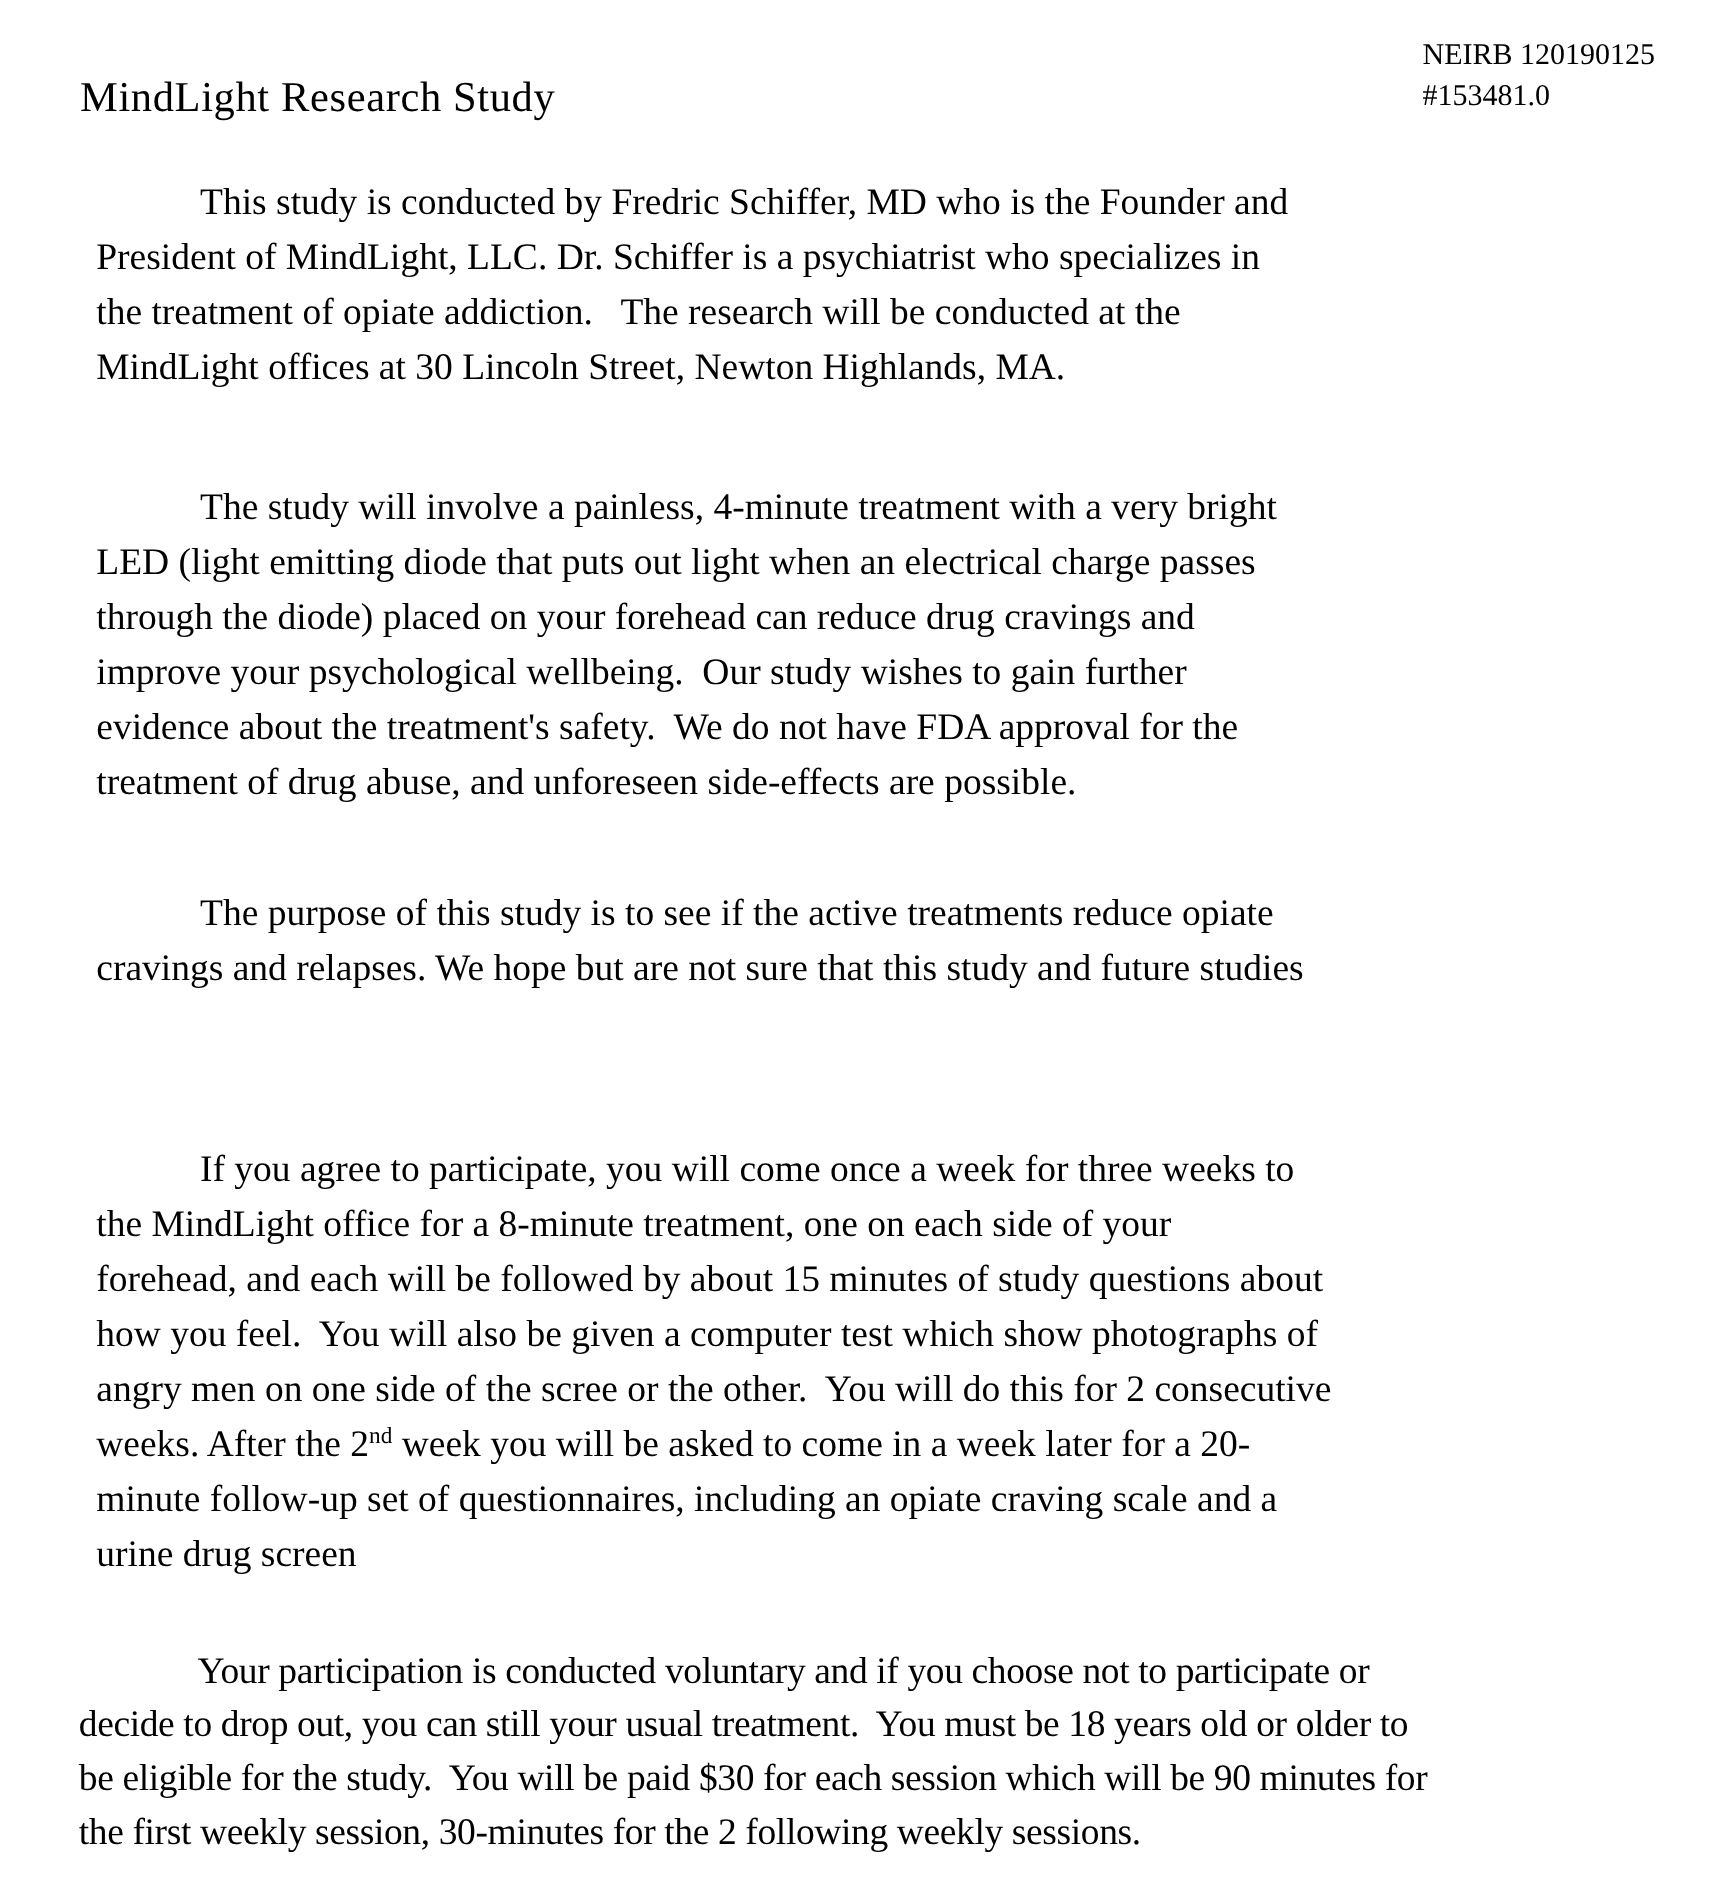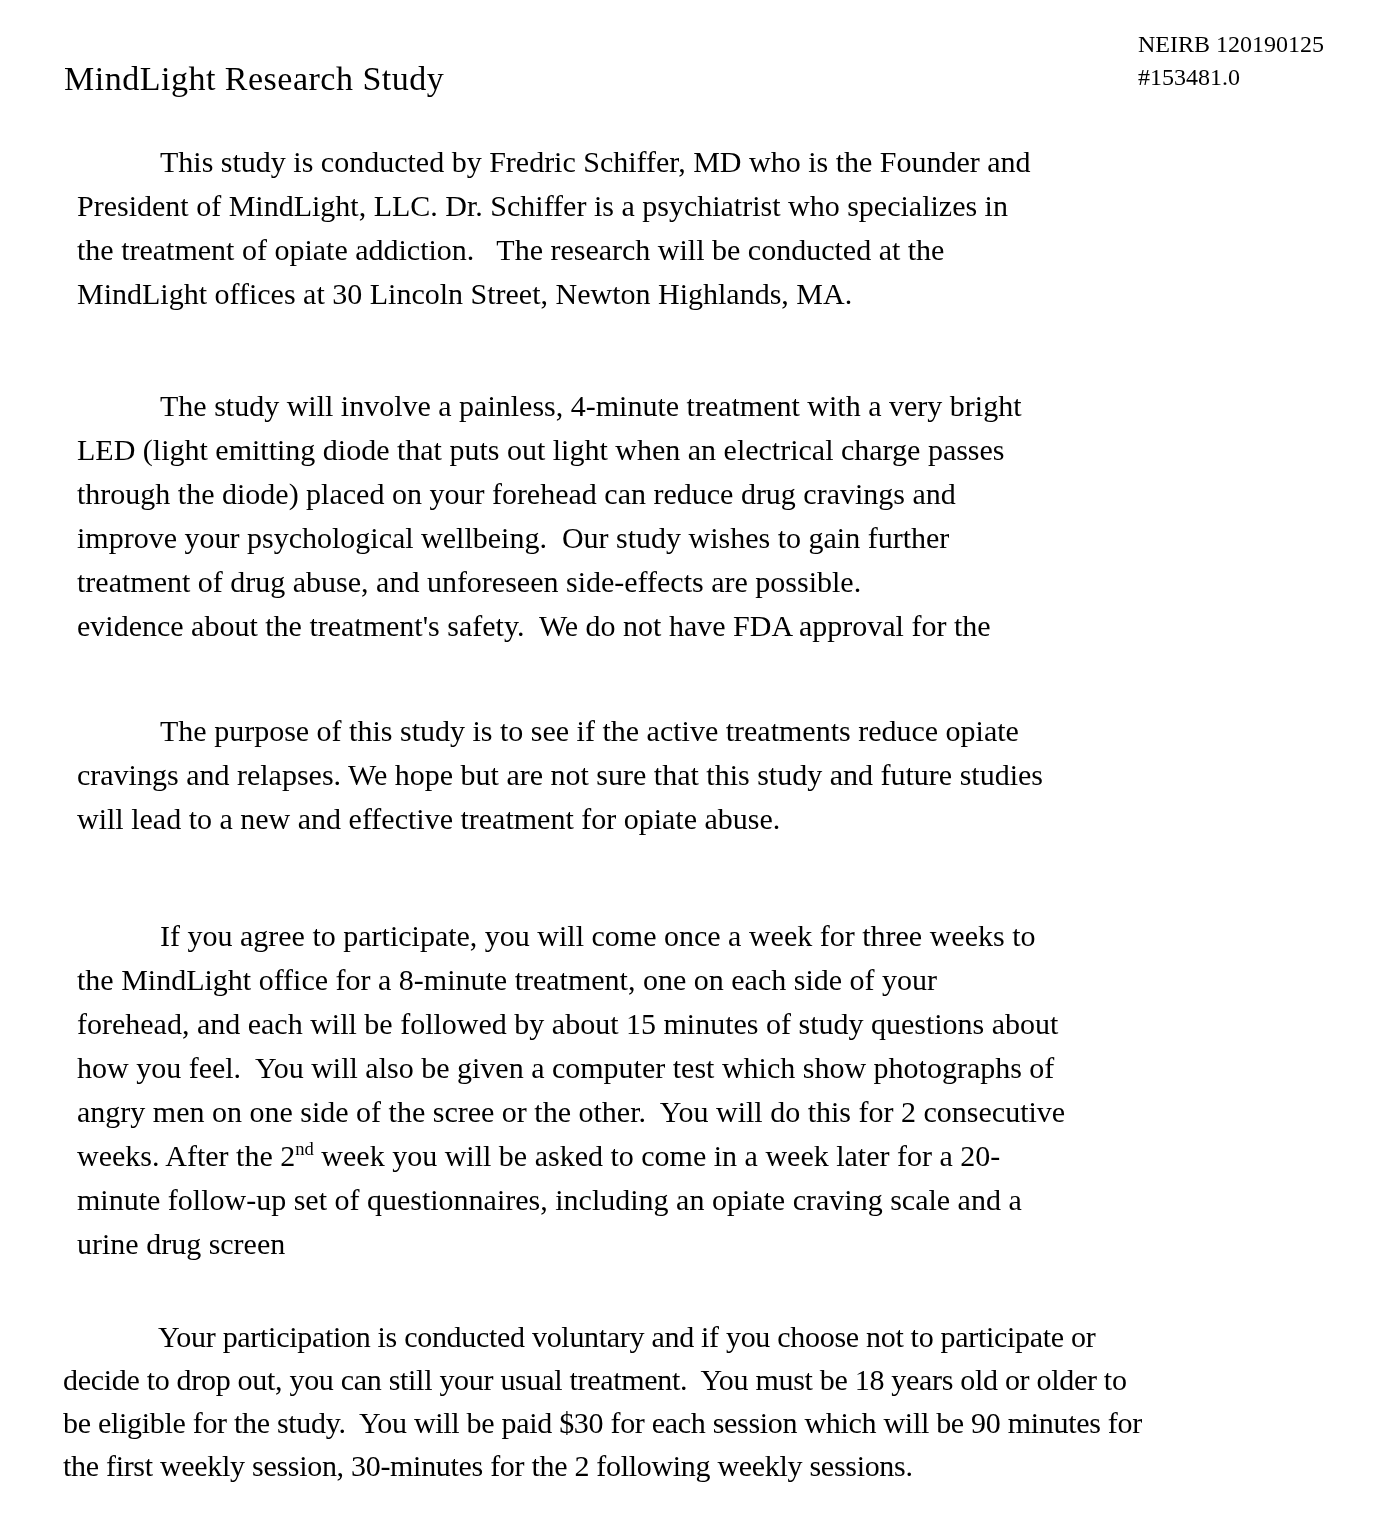--- a/index.html
+++ b/index.html
@@ -80,8 +80,8 @@
     <div class="line">LED (light emitting diode that puts out light when an electrical charge passes</div>
     <div class="line">through the diode) placed on your forehead can reduce drug cravings and</div>
     <div class="line">improve your psychological wellbeing.  Our study wishes to gain further</div>
+    <div class="line">evidence about the treatment's safety.  We do not have FDA approval for the</div>
     <div class="line">treatment of drug abuse, and unforeseen side-effects are possible.</div>
-    <div class="line">evidence about the treatment's safety.  We do not have FDA approval for the</div>
   </div>
 
   <div class="para" id="p3">

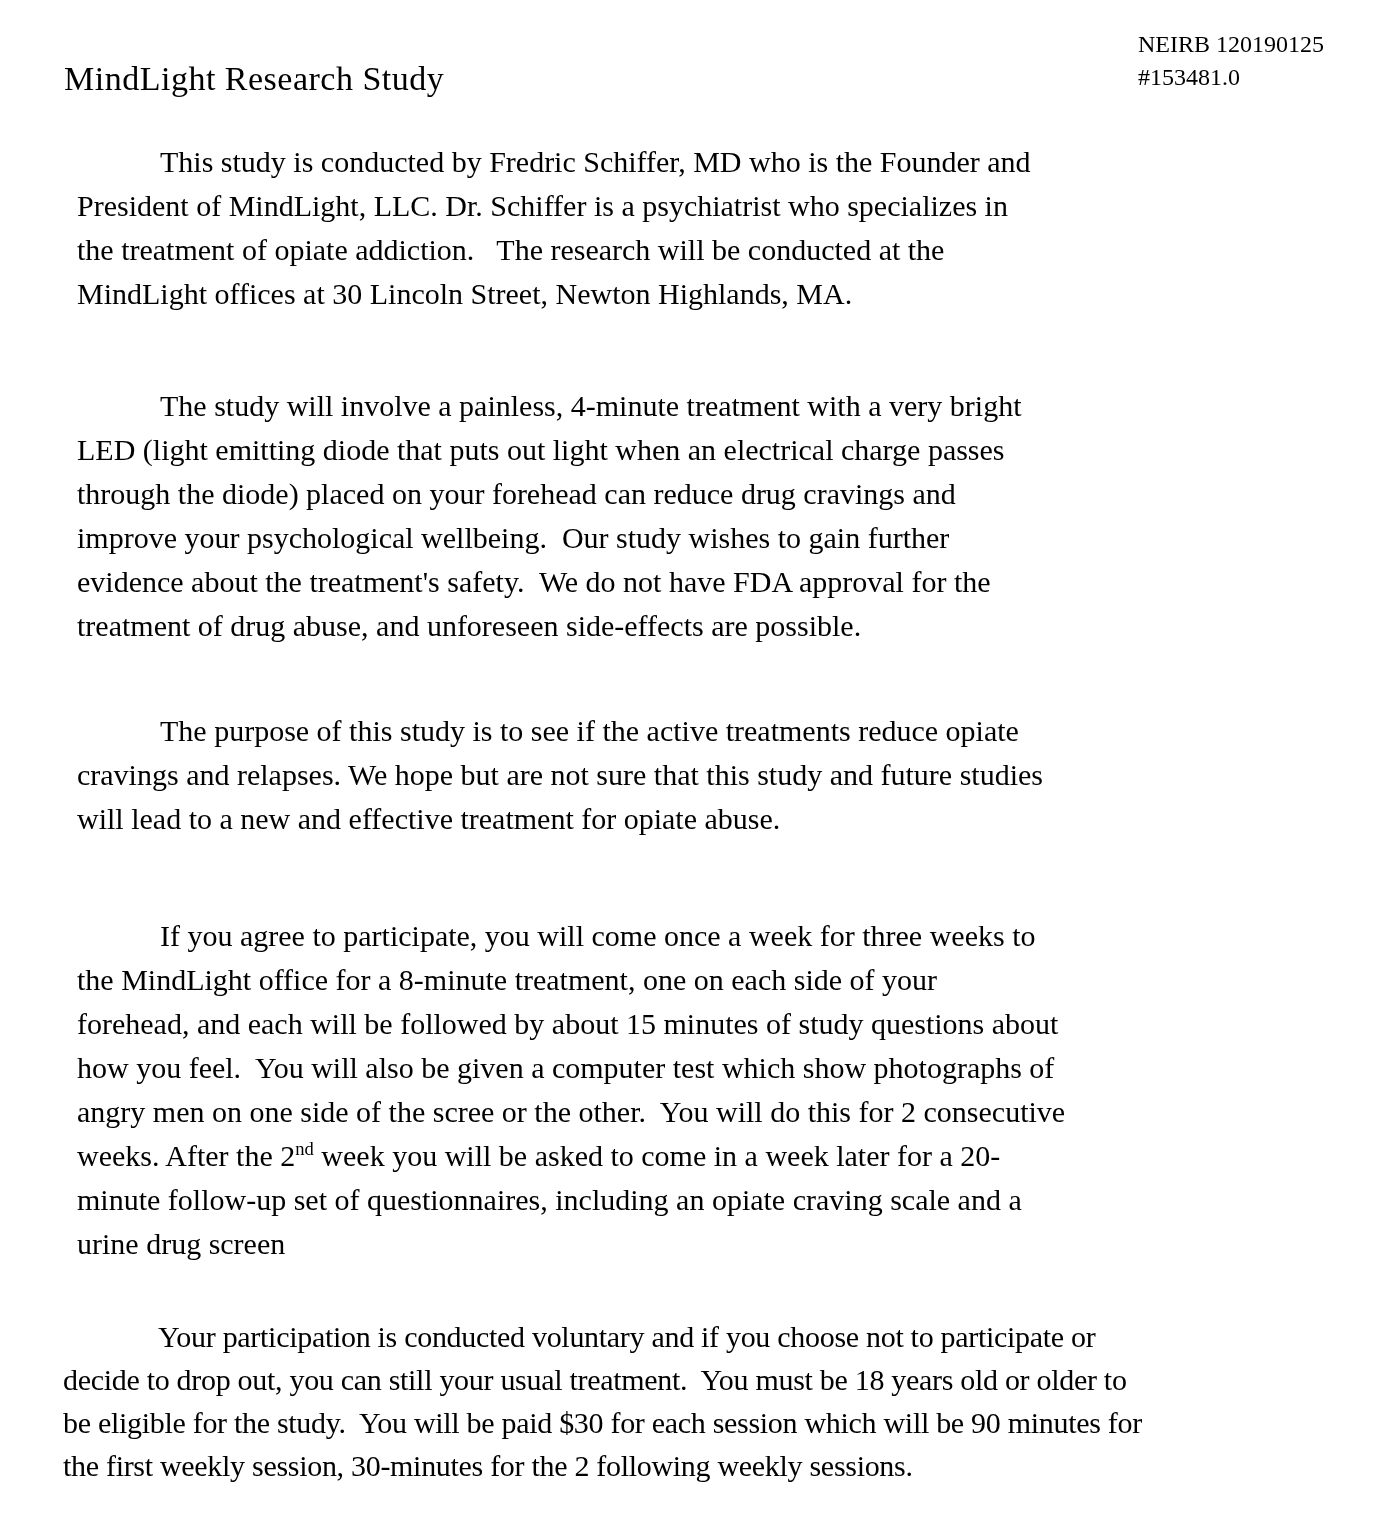--- a/index.html
+++ b/index.html
@@ -87,7 +87,6 @@
   <div class="para" id="p3">
     <div class="line first">The purpose of this study is to see if the active treatments reduce opiate</div>
     <div class="line">cravings and relapses. We hope but are not sure that this study and future studies</div>
-    <div class="line">will lead to a new and effective treatment for opiate abuse.</div>
   </div>
 
   <div class="para" id="p4">

